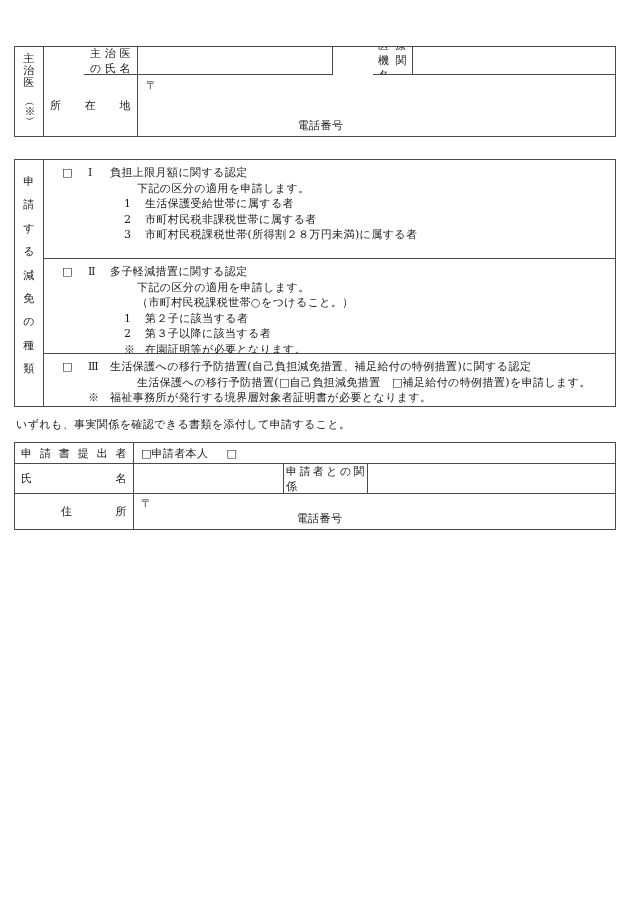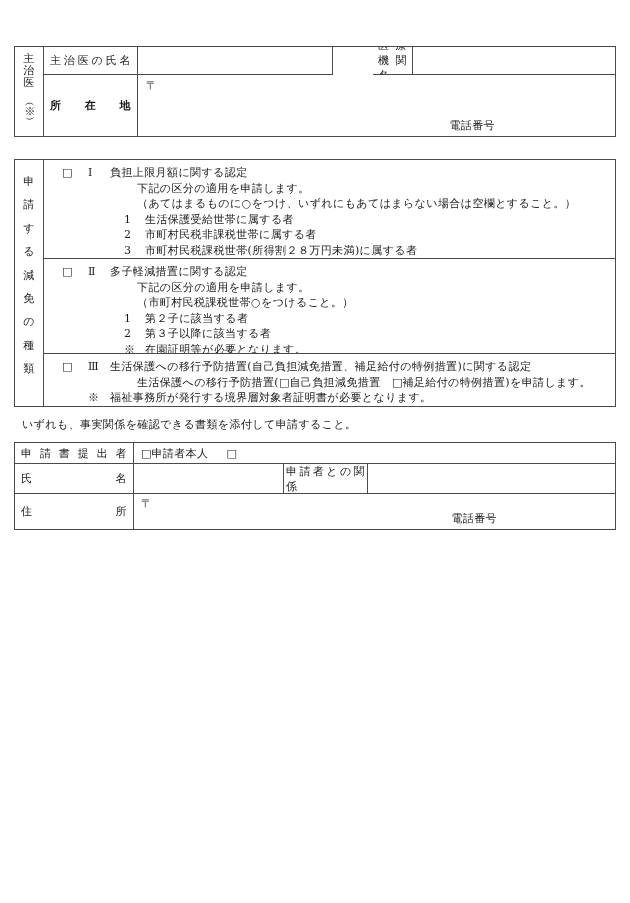--- a/index.html
+++ b/index.html
@@ -28,7 +28,7 @@
   .addr{position:relative;display:block;}
   .postal{position:absolute;top:3px;left:8px;}
   .phone{position:absolute;bottom:3px;left:8px;right:120px;text-align:right;}
-  .lblpad{padding:0 6px;}
+  .lblpad{padding:0 6px;margin-left:40px;}
   
   #t2{position:absolute;left:14px;top:159px;width:602px;height:248px;
       display:grid;grid-template-columns:29px 1fr;

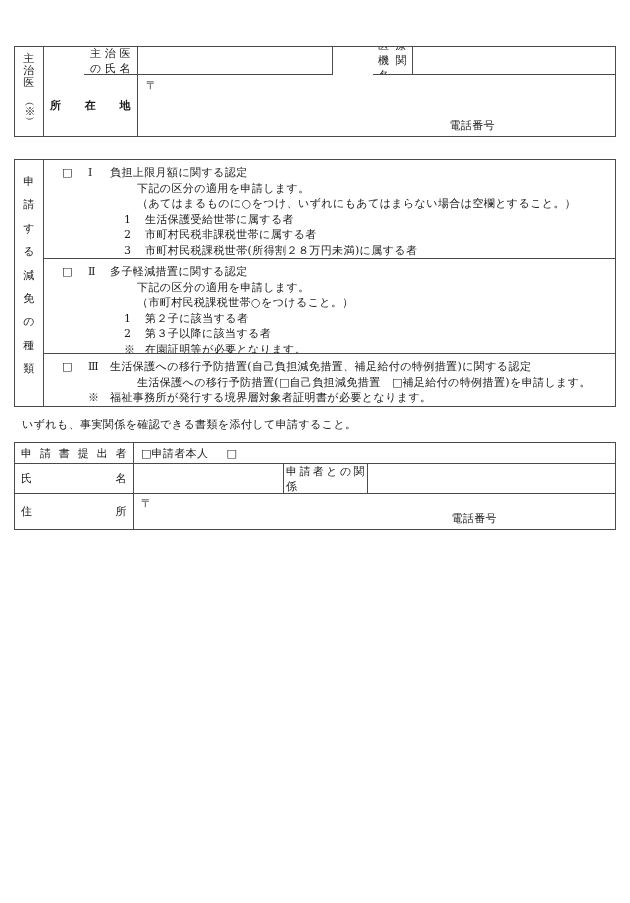--- a/index.html
+++ b/index.html
@@ -80,7 +80,7 @@
   <div class="cell bb">
     <span></span>
   </div>
-  <div class="cell br" style="grid-column:2;padding:0 6px;font-weight:bold;">
+  <div class="cell br" style="grid-column:2;padding:0 6px;">
     <span class="jl">所在地</span>
   </div>
   <div class="cell addr" style="grid-column:3/6;">

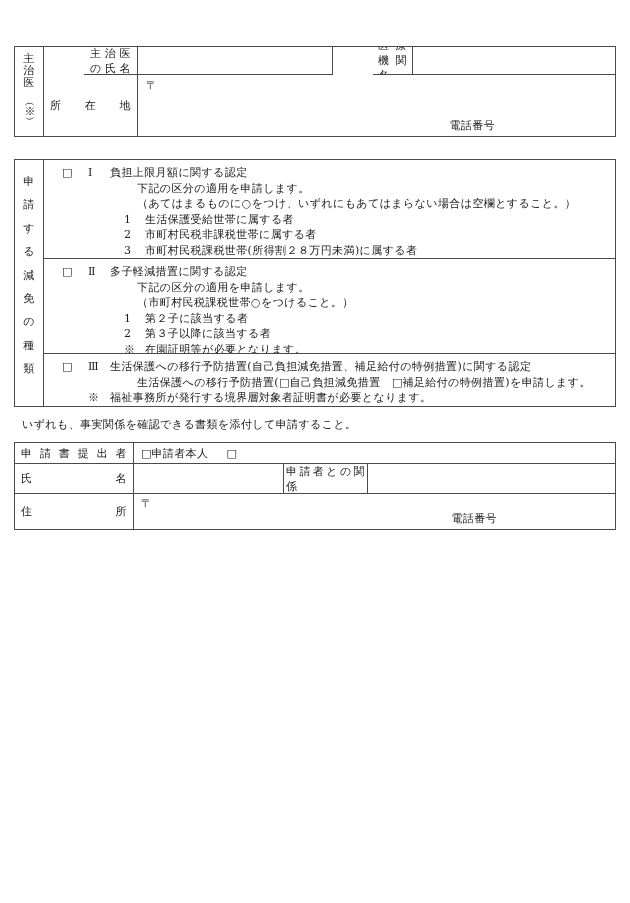--- a/index.html
+++ b/index.html
@@ -27,7 +27,7 @@
   #t1 .side{grid-row:1/3;}
   .addr{position:relative;display:block;}
   .postal{position:absolute;top:3px;left:8px;}
-  .phone{position:absolute;bottom:3px;left:8px;right:120px;text-align:right;}
+  .phone{position:absolute;bottom:3px;left:8px;right:120px;text-align:center;}
   .lblpad{padding:0 6px;margin-left:40px;}
   
   #t2{position:absolute;left:14px;top:159px;width:602px;height:248px;

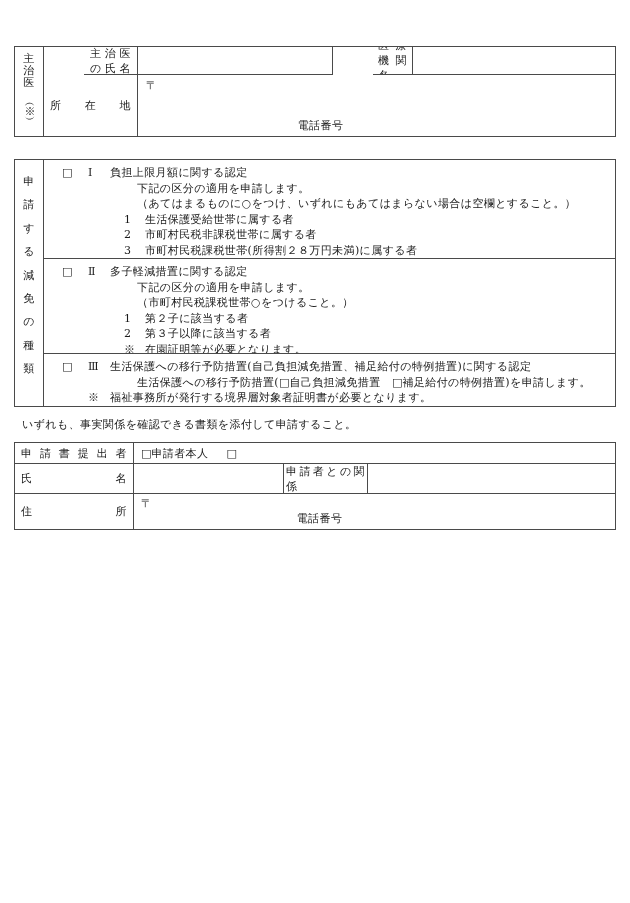--- a/index.html
+++ b/index.html
@@ -110,7 +110,6 @@
         <span>負担上限月額に関する認定</span>
       </div>
       <div class="line cont">下記の区分の適用を申請します。</div>
-      <div class="line cont">（あてはまるものに○をつけ、いずれにもあてはまらない場合は空欄とすること。）</div>
       <div class="line item">
         <span class="inum">1</span>
         <span>生活保護受給世帯に属する者</span>

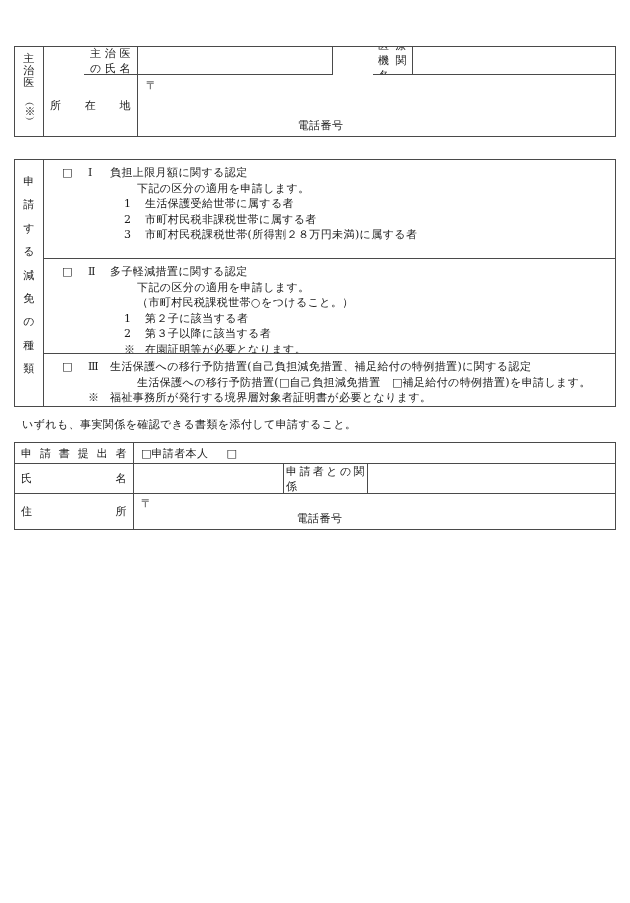--- a/index.html
+++ b/index.html
@@ -46,7 +46,7 @@
   .note3{display:flex;padding-left:44px;}
   .nmark{display:inline-block;width:22px;letter-spacing:0;}
   
-  #midnote{position:absolute;left:22px;top:417px;line-height:15px;}
+  #midnote{position:absolute;left:16px;top:417px;line-height:15px;}
   
   #t3{position:absolute;left:14px;top:442px;width:602px;height:88px;
       display:grid;grid-template-columns:119px 150px 84px 1fr;

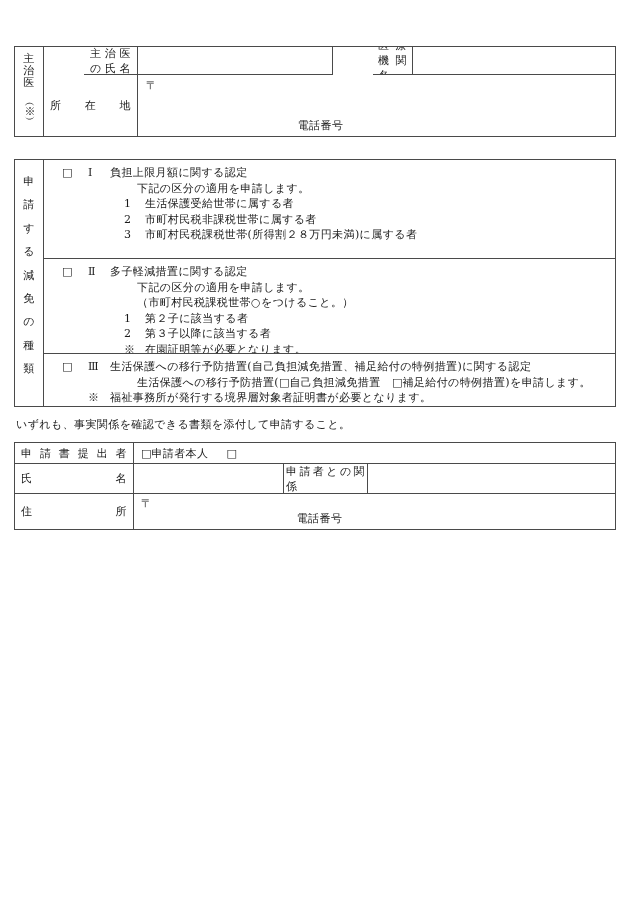--- a/index.html
+++ b/index.html
@@ -192,7 +192,7 @@
     <span></span>
   </div>
 
-  <div class="cell br" style="padding:0 6px;">
+  <div class="cell br" style="padding:0 6px;margin-left:40px;">
     <span class="jl">住所</span>
   </div>
   <div class="cell addr span3">

